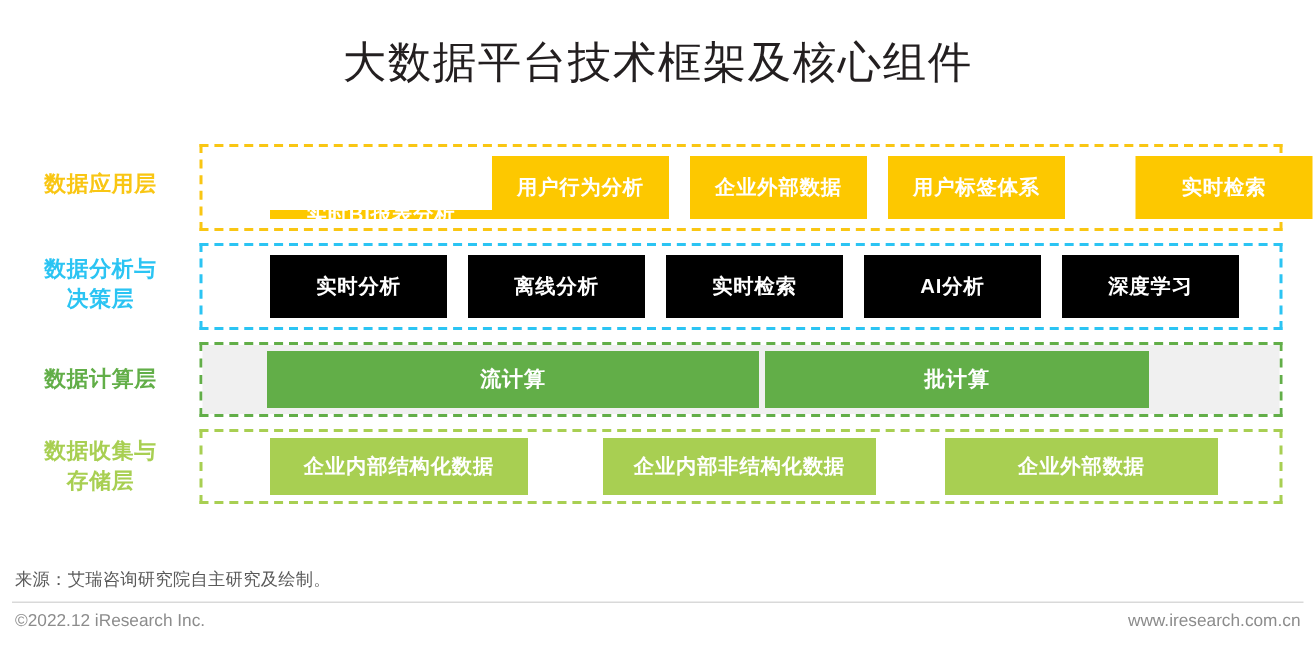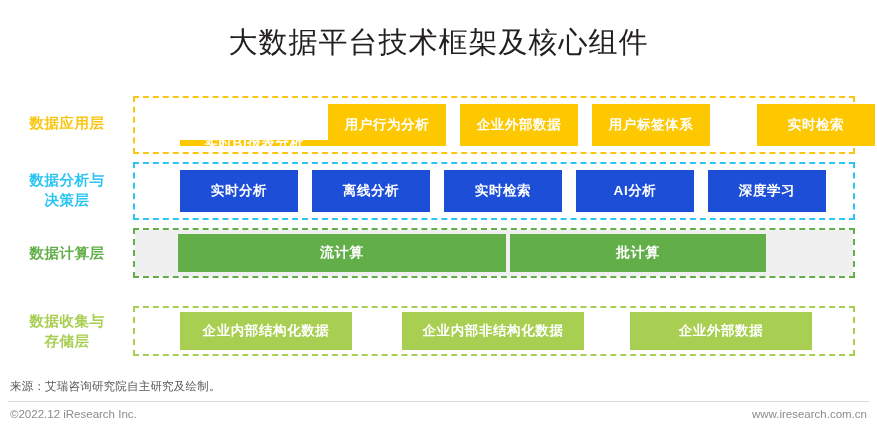--- a/index.html
+++ b/index.html
@@ -99,7 +99,7 @@
   #row-analysis { top: 66px; height: 58px; }
   #row-analysis .layer-label { top: 8px; color: #2bc4f3; }
   #row-analysis .layer-band { top: 0; height: 58px; border-color: #2bc4f3; }
-  #row-analysis .chip { background: #1d4ed8; }
+  #row-analysis .chip { background: #000000; }
 
   
   #row-computation { top: 132px; height: 50px; }

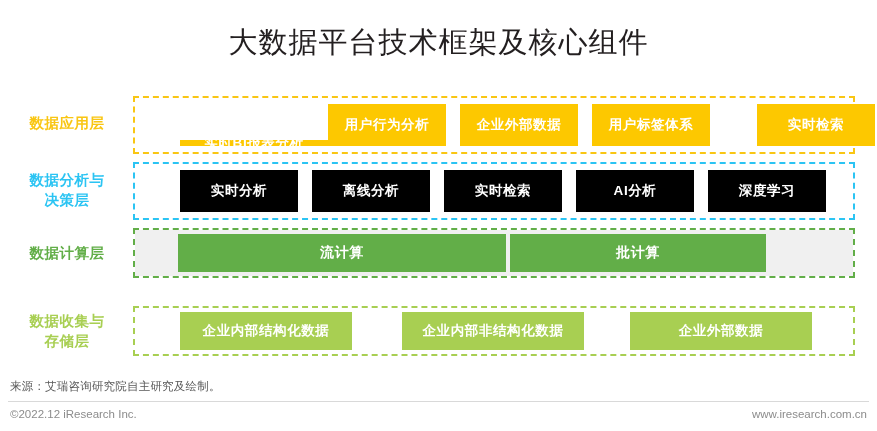--- a/index.html
+++ b/index.html
@@ -109,7 +109,7 @@
   #row-computation .chip { background: #62ae48; top: 4px; bottom: 4px; font-size: 14px; }
 
   
-  #row-storage { top: 190px; height: 50px; margin-top: 20px; }
+  #row-storage { top: 190px; height: 50px; }
   #row-storage .layer-label { top: 5px; color: #a8cf52; }
   #row-storage .layer-band { top: 0; height: 50px; border-color: #a8cf52; }
   #row-storage .chip { background: #a8cf52; top: 4px; bottom: 4px; }

